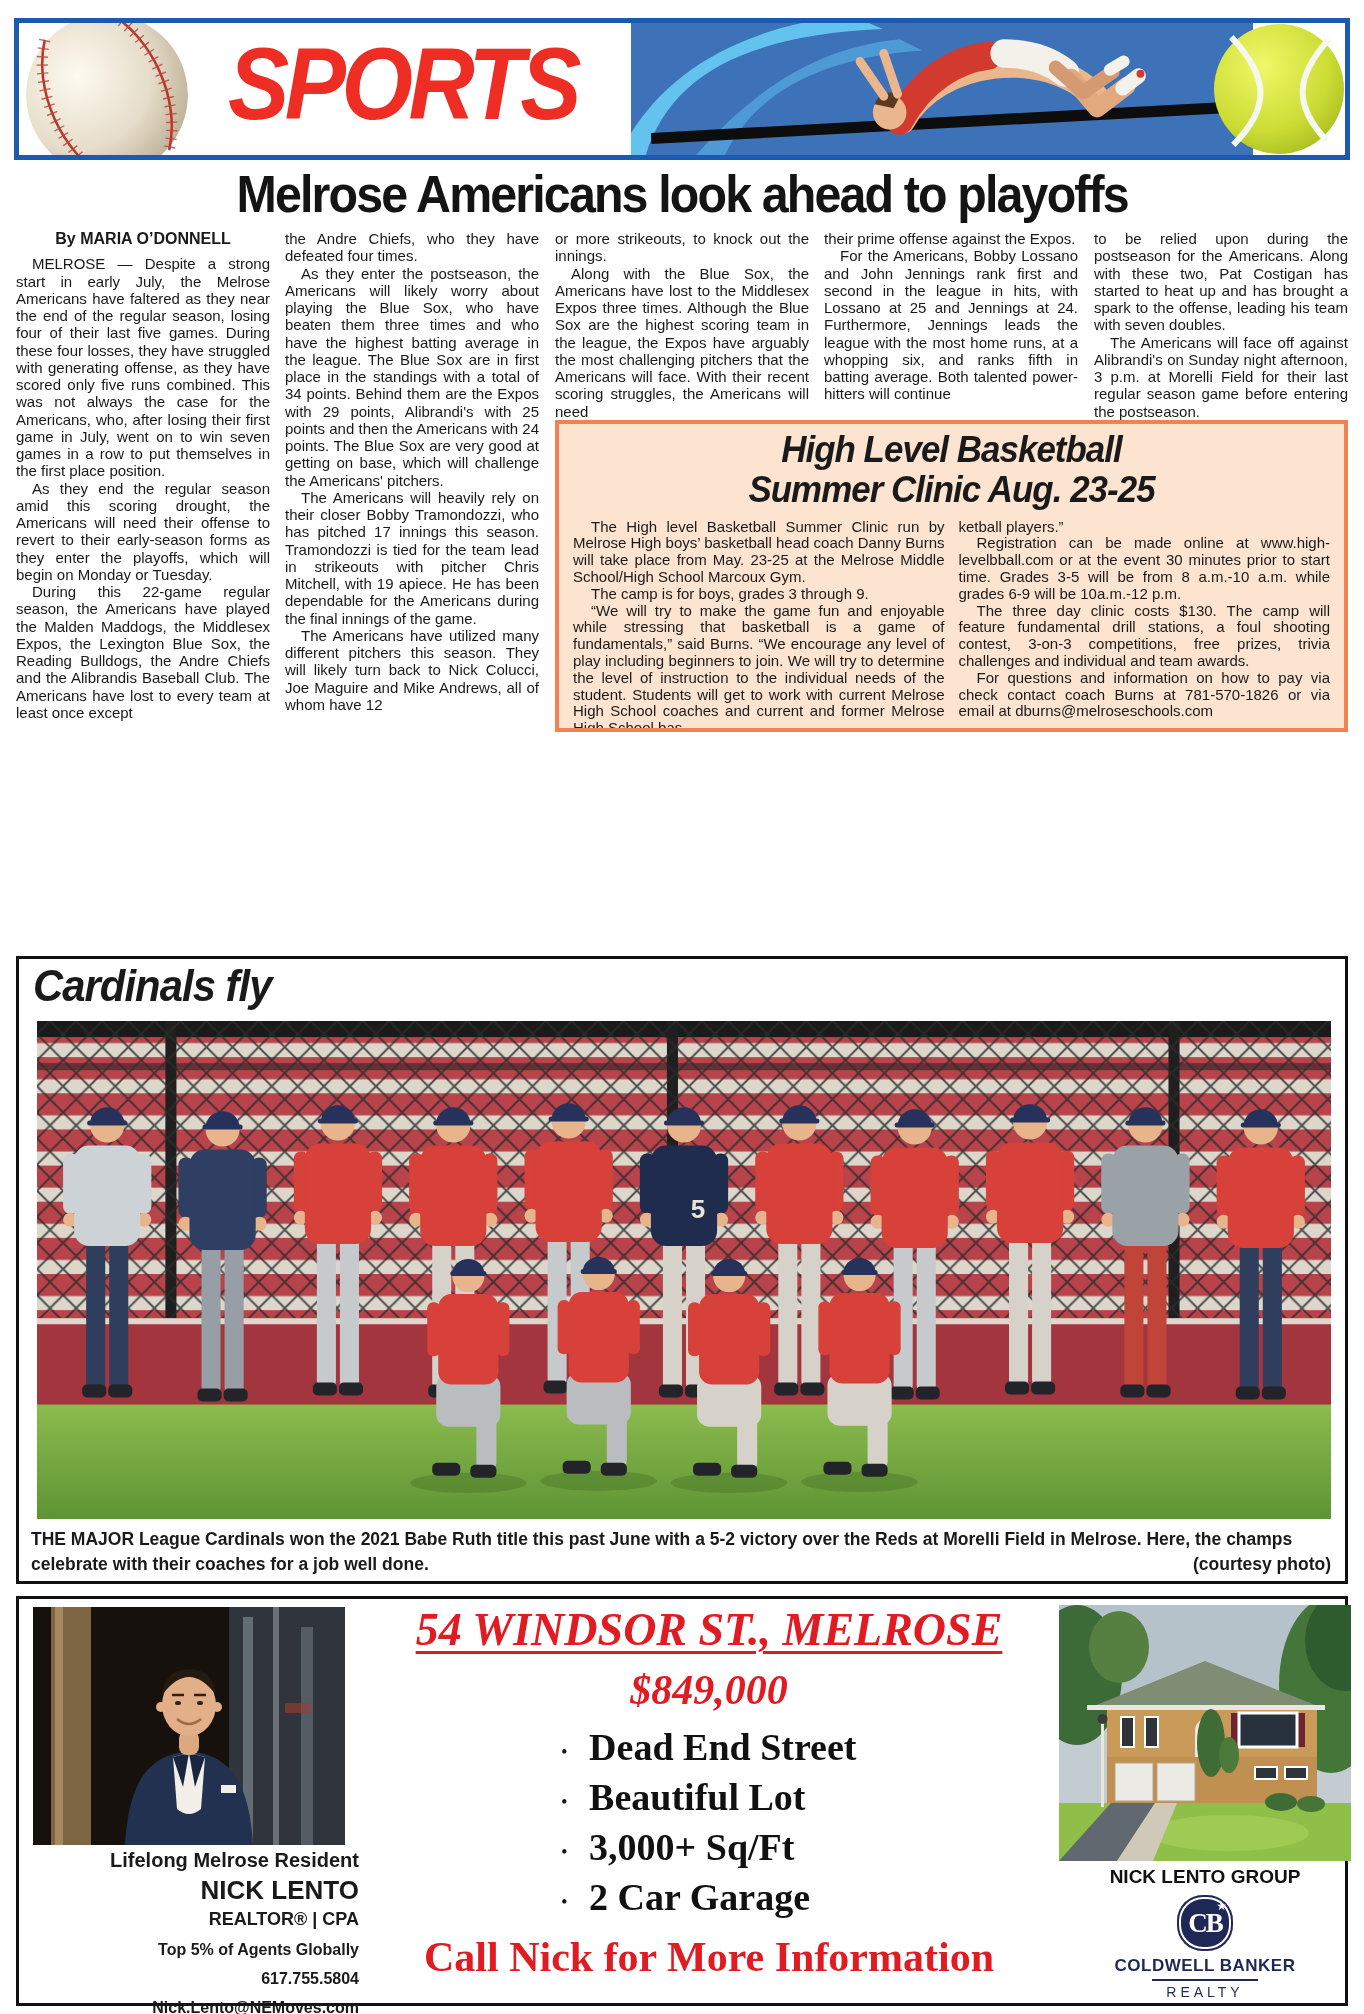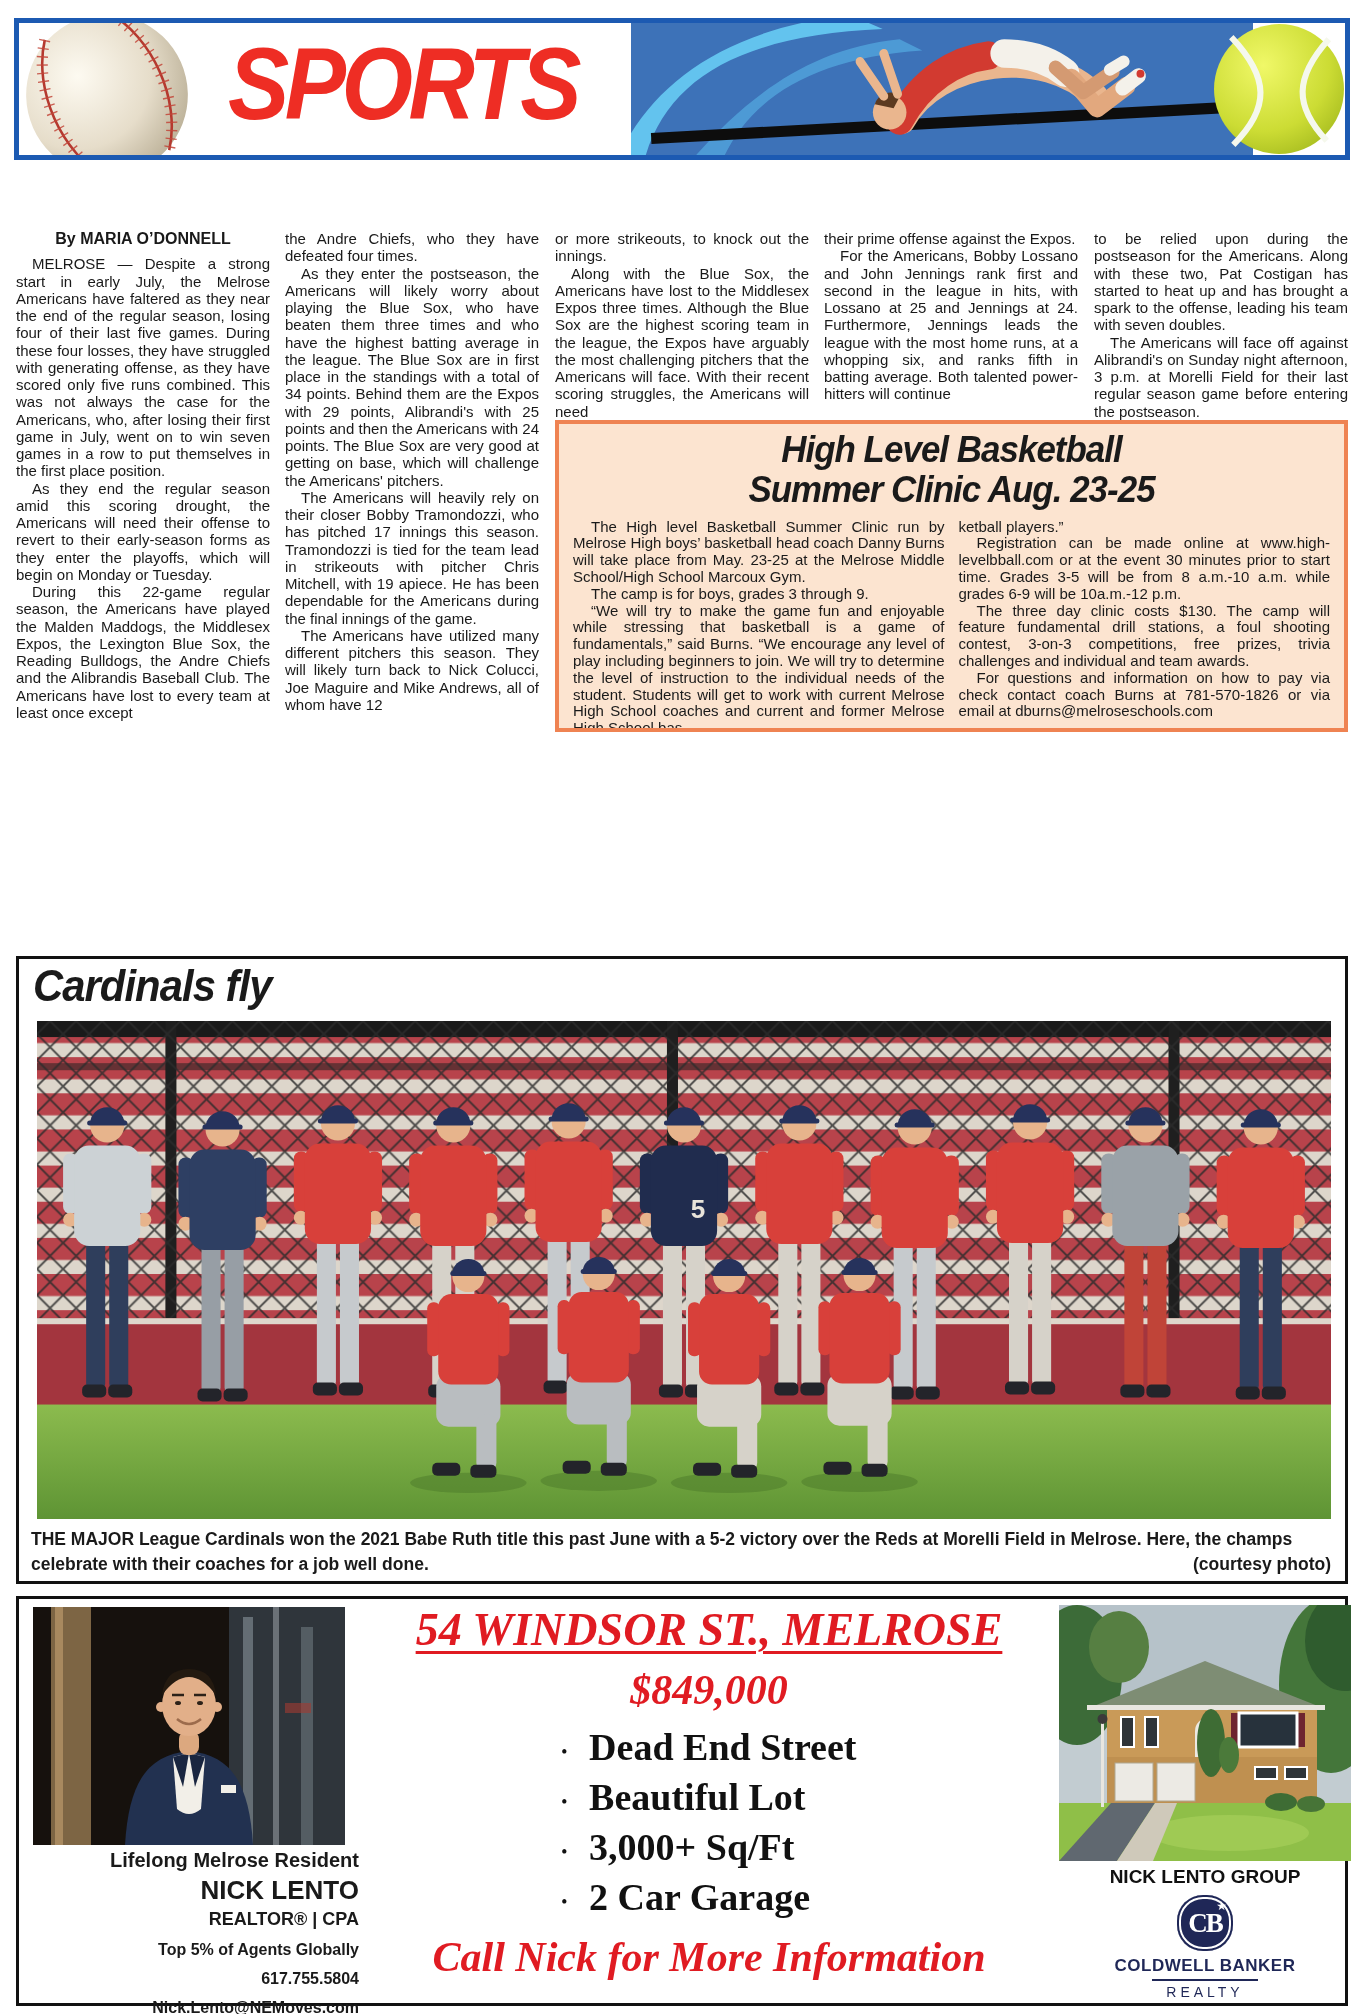--- a/index.html
+++ b/index.html
@@ -142,6 +142,7 @@
     </div>
   </header>
 
+  <h1 class="headline"><span>Melrose Americans look ahead to playoffs</span></h1>
 
   <div class="col" style="left:16px;height:506px;">
     <div class="byline">By MARIA O’DONNELL</div>

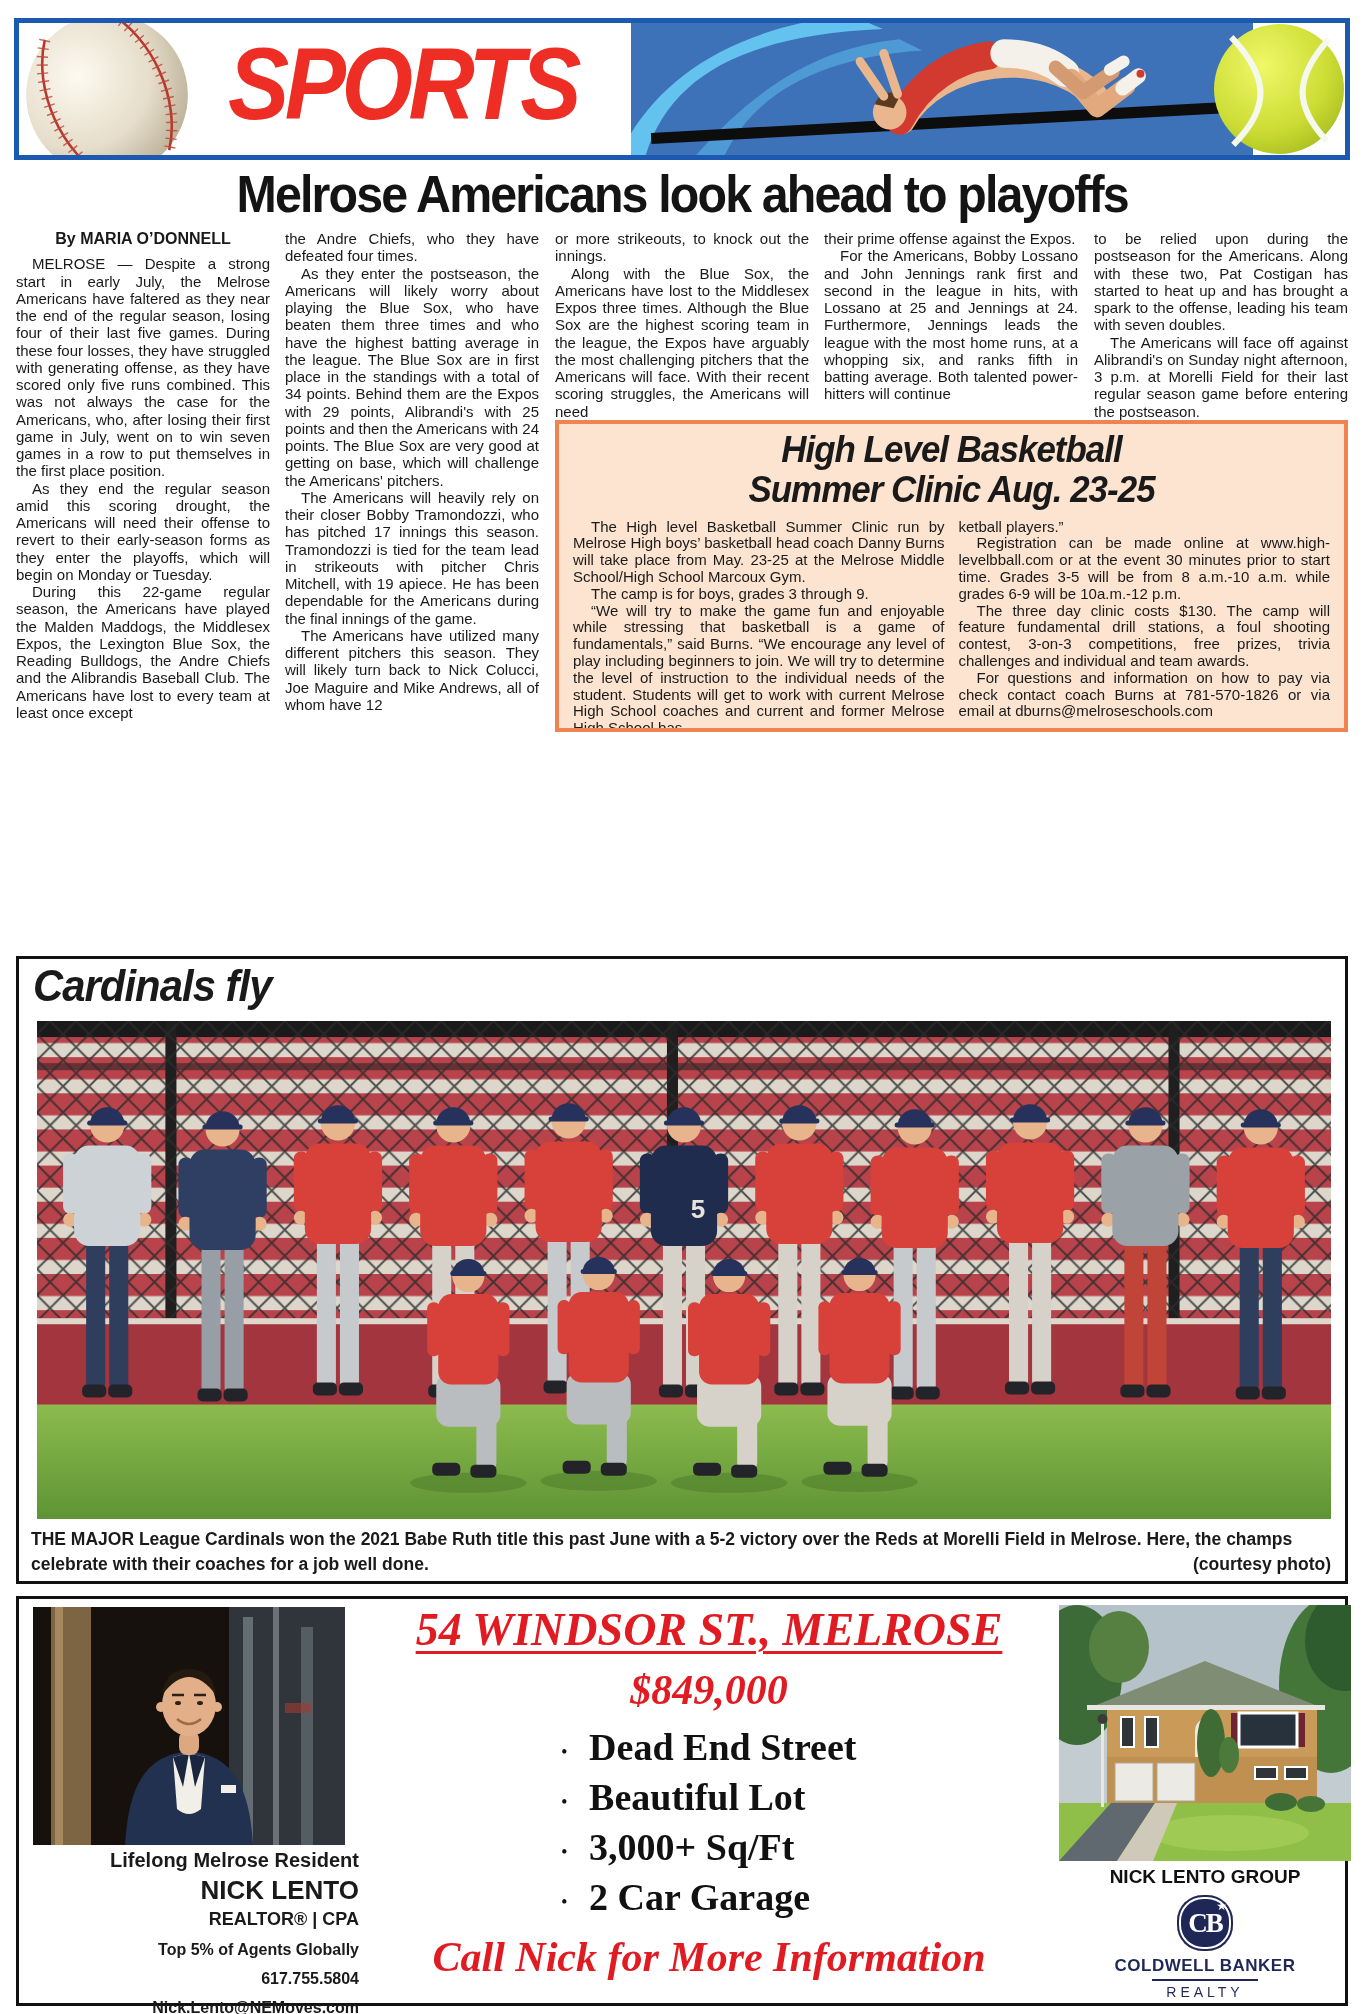--- a/index.html
+++ b/index.html
@@ -67,7 +67,7 @@
   .features{list-style:none;margin:8px auto 0;padding:0;display:inline-block;text-align:left;
             font-size:38px;font-weight:700;color:#111;line-height:1.32;}
   .features li::before{content:"\2022";font-size:16px;vertical-align:3px;margin-right:22px;}
-  .listing-cta{font-size:42px;font-weight:700;font-style:italic;color:#e01b22;margin-top:10px;}
+  .listing-cta{font-size:42px;font-weight:700;color:#e01b22;margin-top:10px;}
   .brandpanel{position:absolute;left:1040px;top:6px;width:292px;text-align:center;}
   .house-photo{width:292px;height:256px;}
   .house-photo svg{display:block;width:100%;height:100%;}

